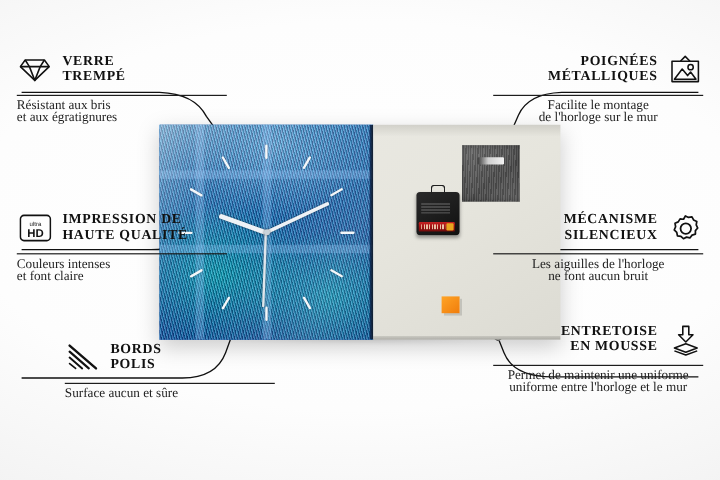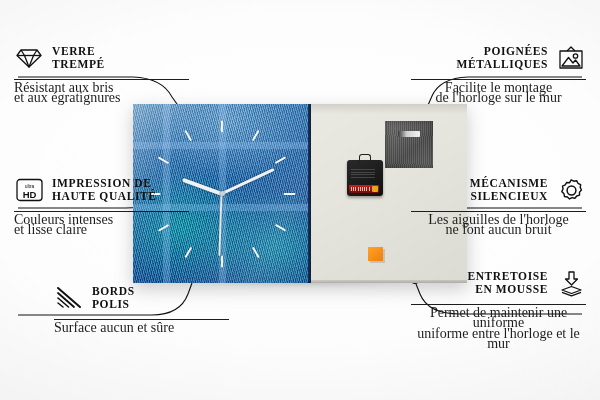--- a/index.html
+++ b/index.html
@@ -57,7 +57,7 @@
   }
   .fdesc {
     font-family: "Liberation Serif", serif;
-    font-size: 14px;
+    font-size: 11px;
     line-height: 10.4px;
     color: #1d1d1d;
   }

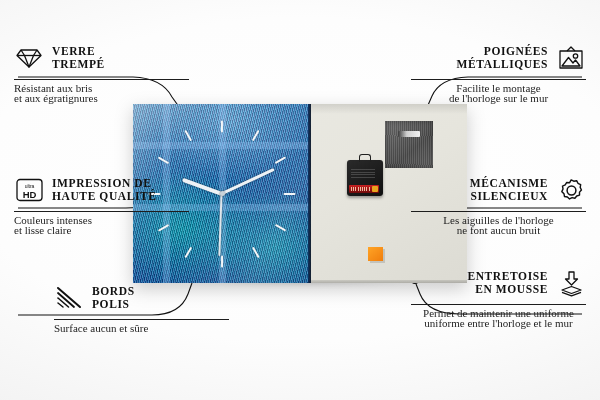--- a/index.html
+++ b/index.html
@@ -365,7 +365,7 @@
     <div class="rule"></div>
     <div class="fdesc">
       <span>Couleurs intenses</span><br>
-      <span>et lisse claire</span>
+      <span>et font claire</span>
     </div>
   </div>
 

